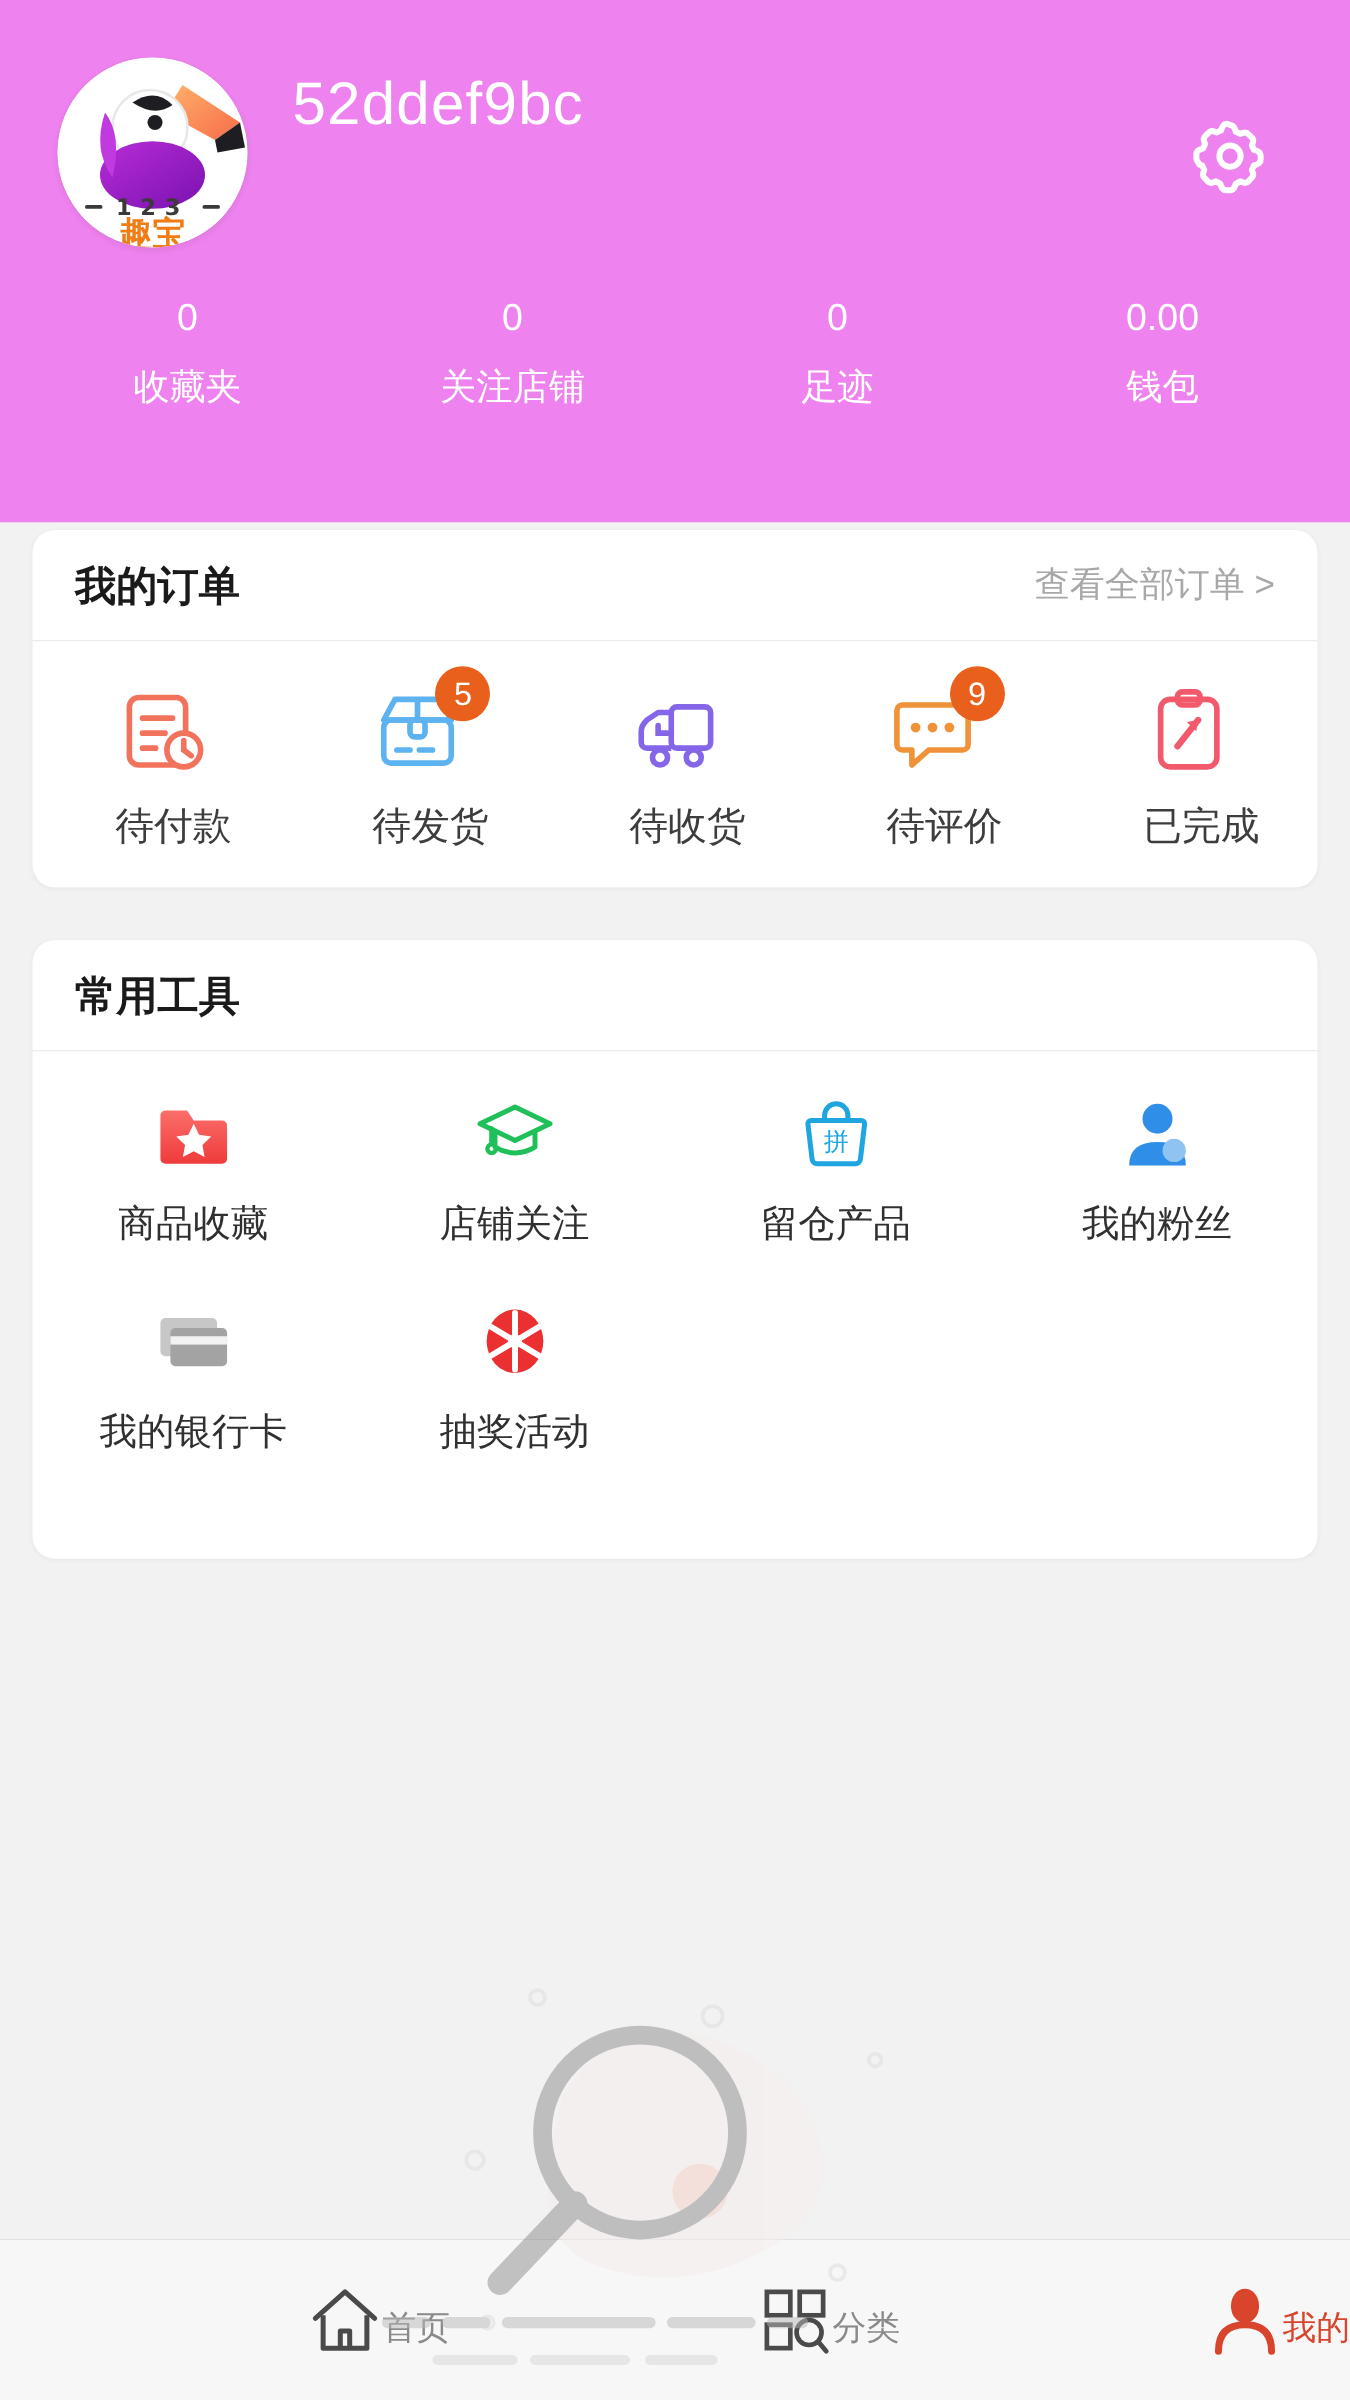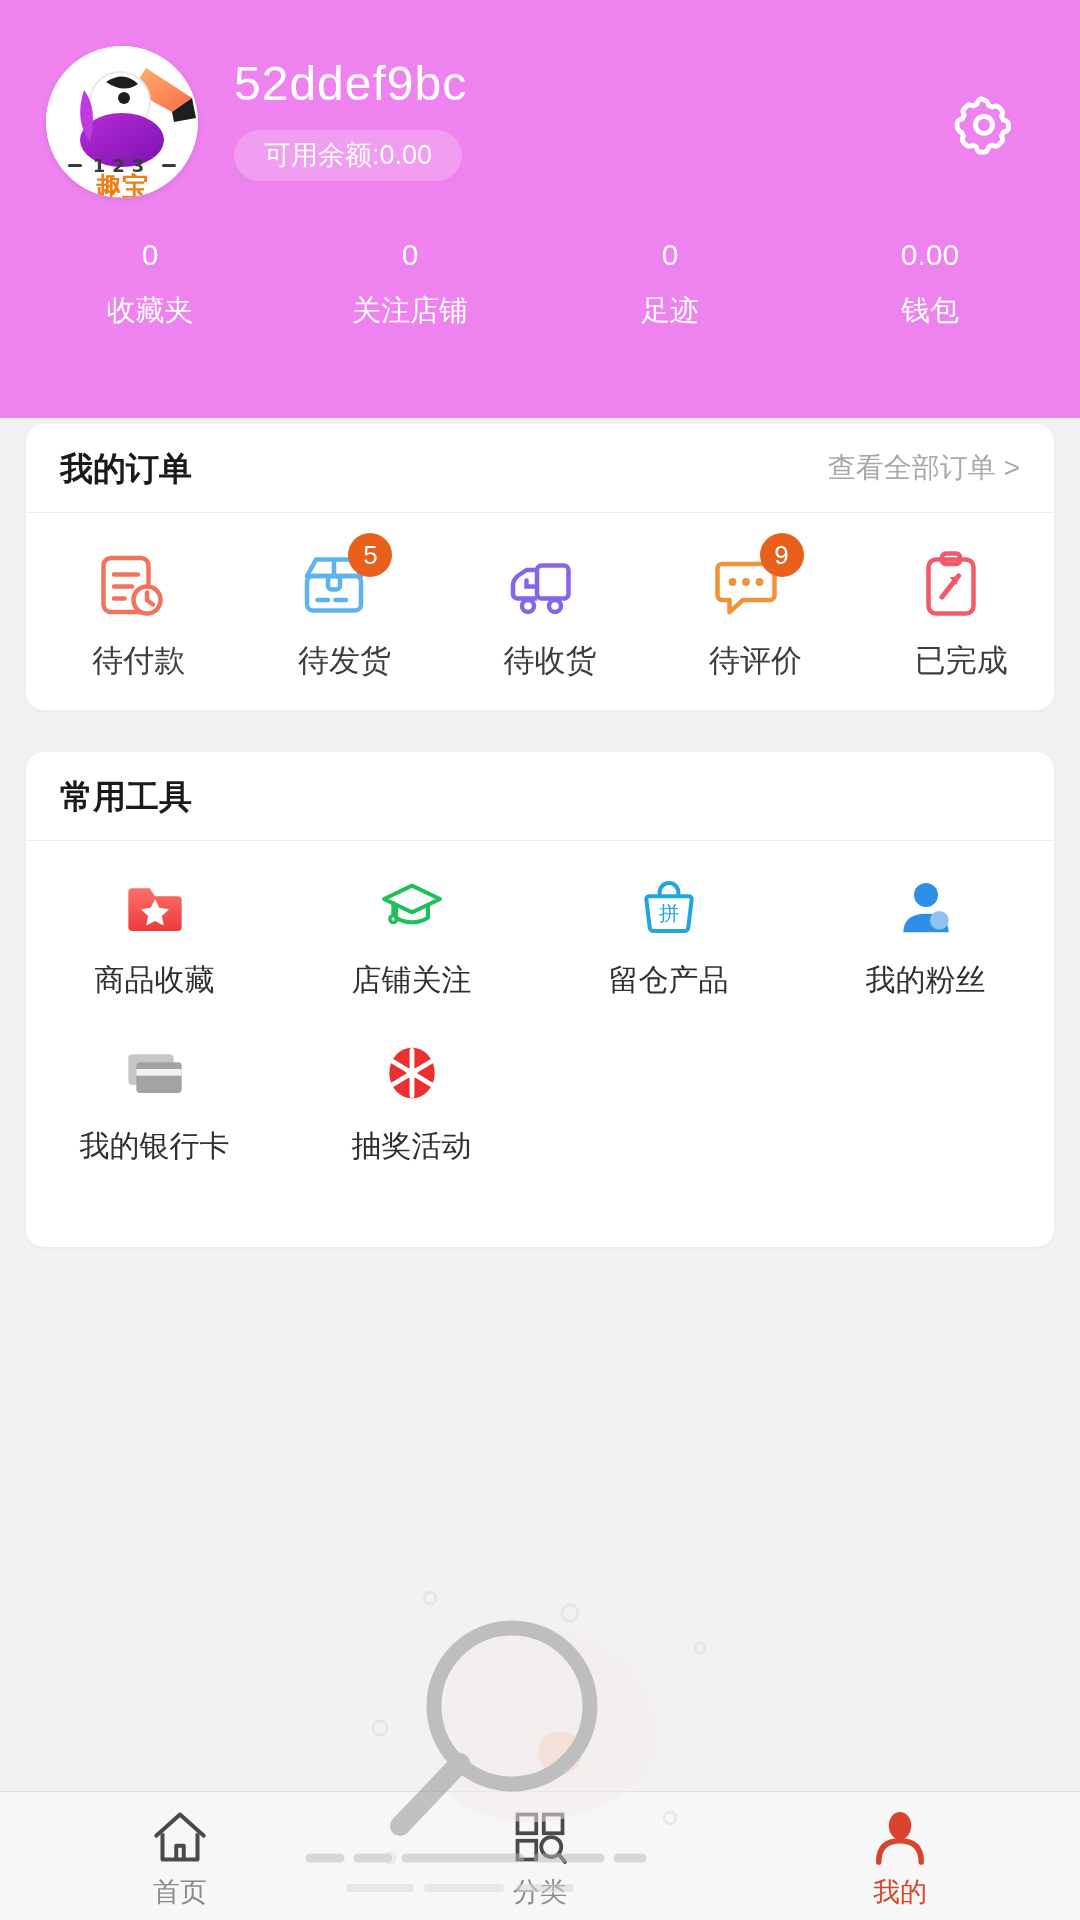--- a/index.html
+++ b/index.html
@@ -169,7 +169,6 @@
 
       <div class="id-block">
         <div class="username">52ddef9bc</div>
-        <div class="balance-pill">可用余额:0.00</div>
       </div>
 
       <div class="gear">

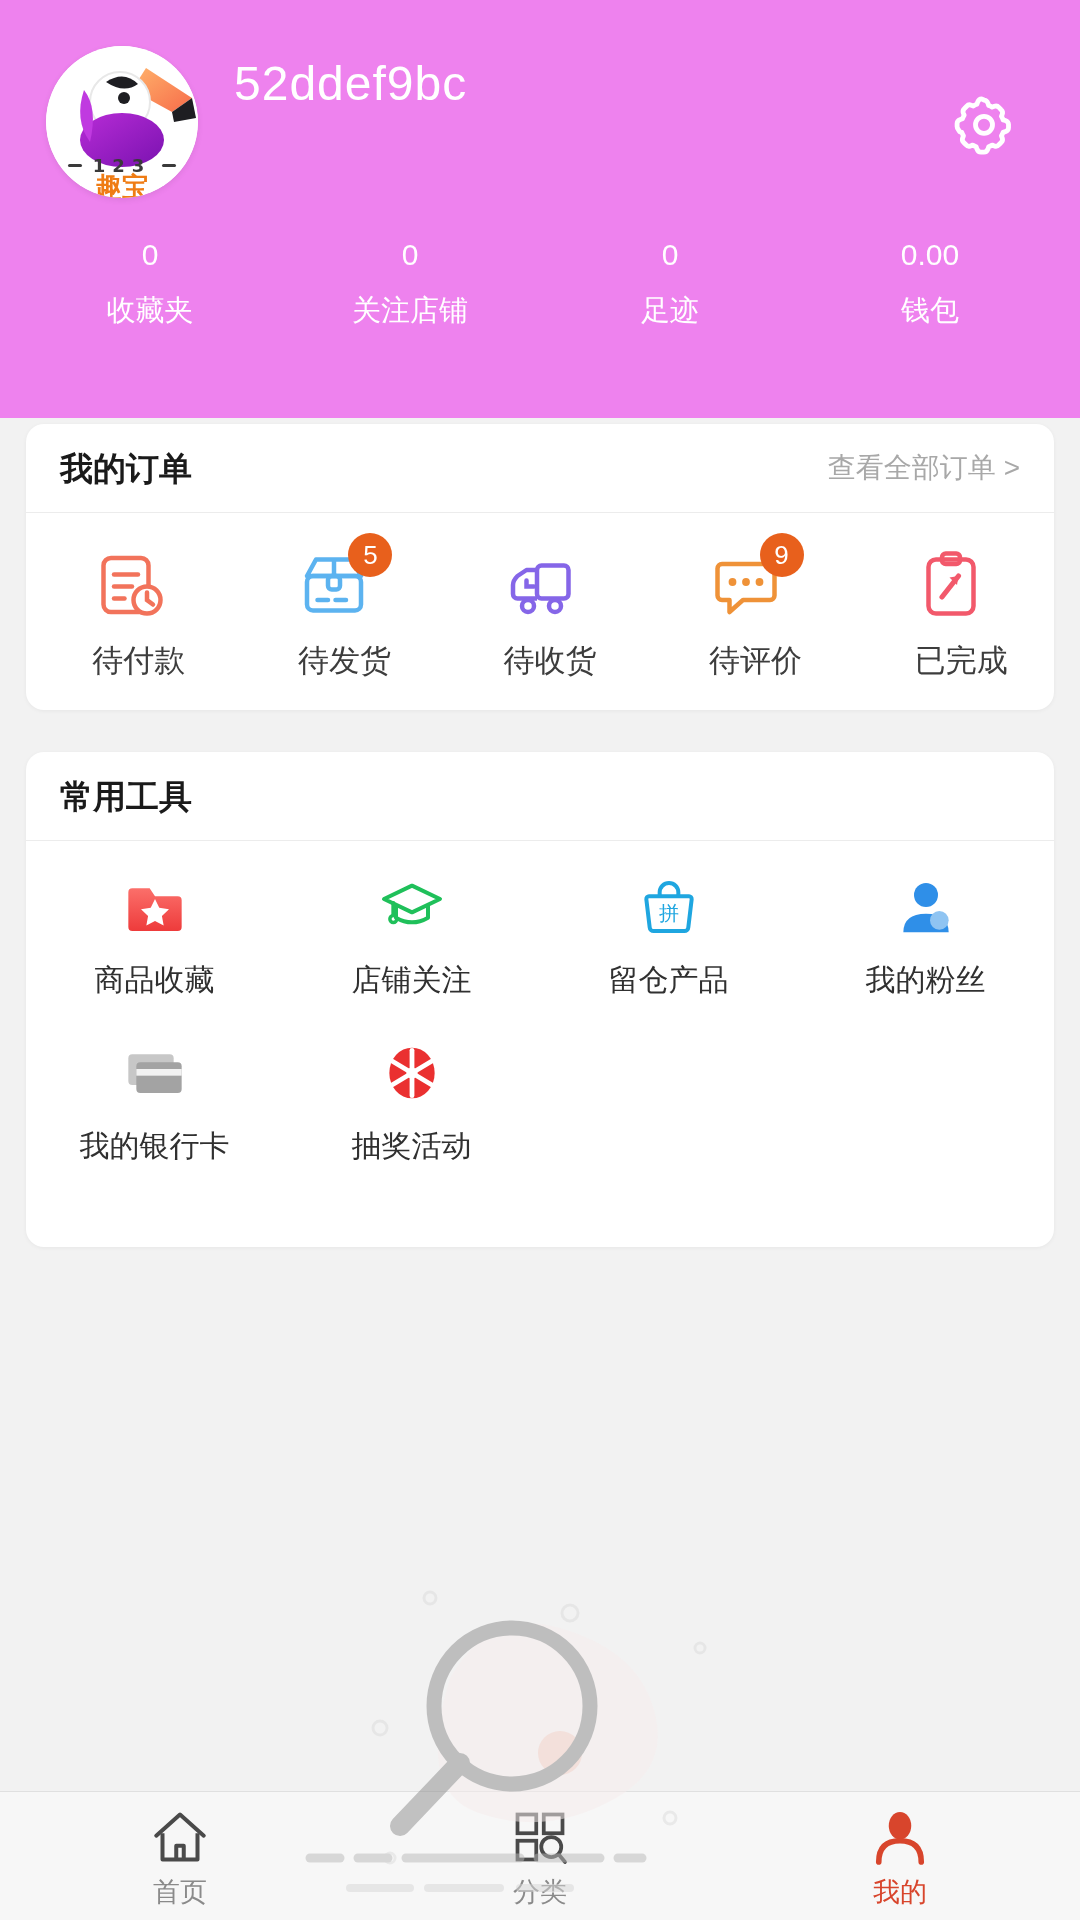--- a/index.html
+++ b/index.html
@@ -125,7 +125,7 @@
     border-top:1px solid #e0e0e0;
     display:flex;
   }
-  .tab{flex:1;display:flex;flex-direction:column;align-items:center;justify-content:center;cursor:pointer;}
+  .tab{flex:1;display:flex;flex-direction:row;align-items:center;justify-content:flex-end;cursor:pointer;}
   .tab-ico{width:60px;height:60px;}
   .tab-ico svg{display:block;width:60px;height:60px;}
   .tab-label{font-size:27px;margin-top:12px;color:#8a8a8a;line-height:1;}

